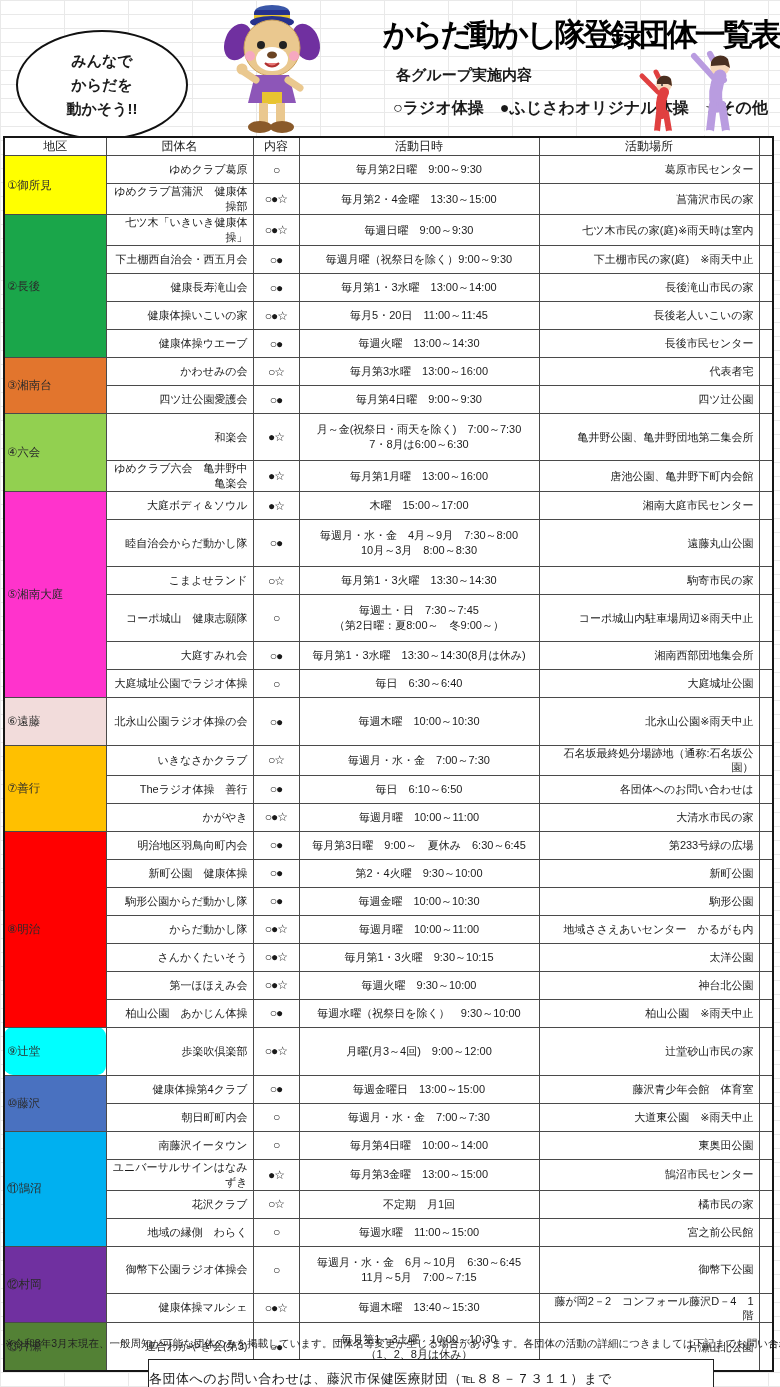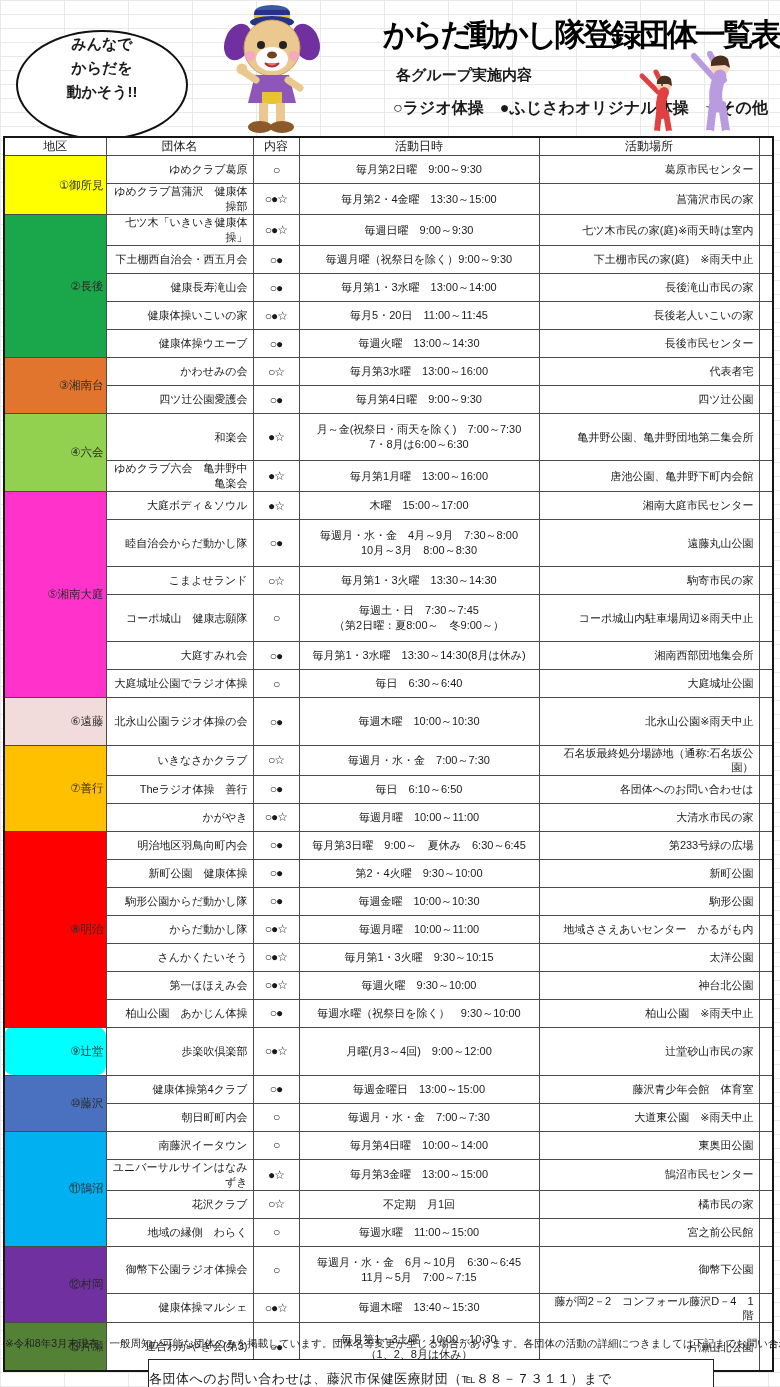--- a/index.html
+++ b/index.html
@@ -18,7 +18,7 @@
   .bubble {
     position:absolute; left:16px; top:30px; width:172px; height:110px;
     background:#fff; border:2.5px solid #111; border-radius:50%;
-    display:flex; align-items:flex-start; justify-content:center; text-align:center;
+    display:flex; align-items:center; justify-content:center; text-align:center;
     font-size:15px; font-weight:bold; line-height:1.6; white-space:pre-line;
   }
   .mascot { position:absolute; left:208px; top:2px; width:132px; height:134px; }

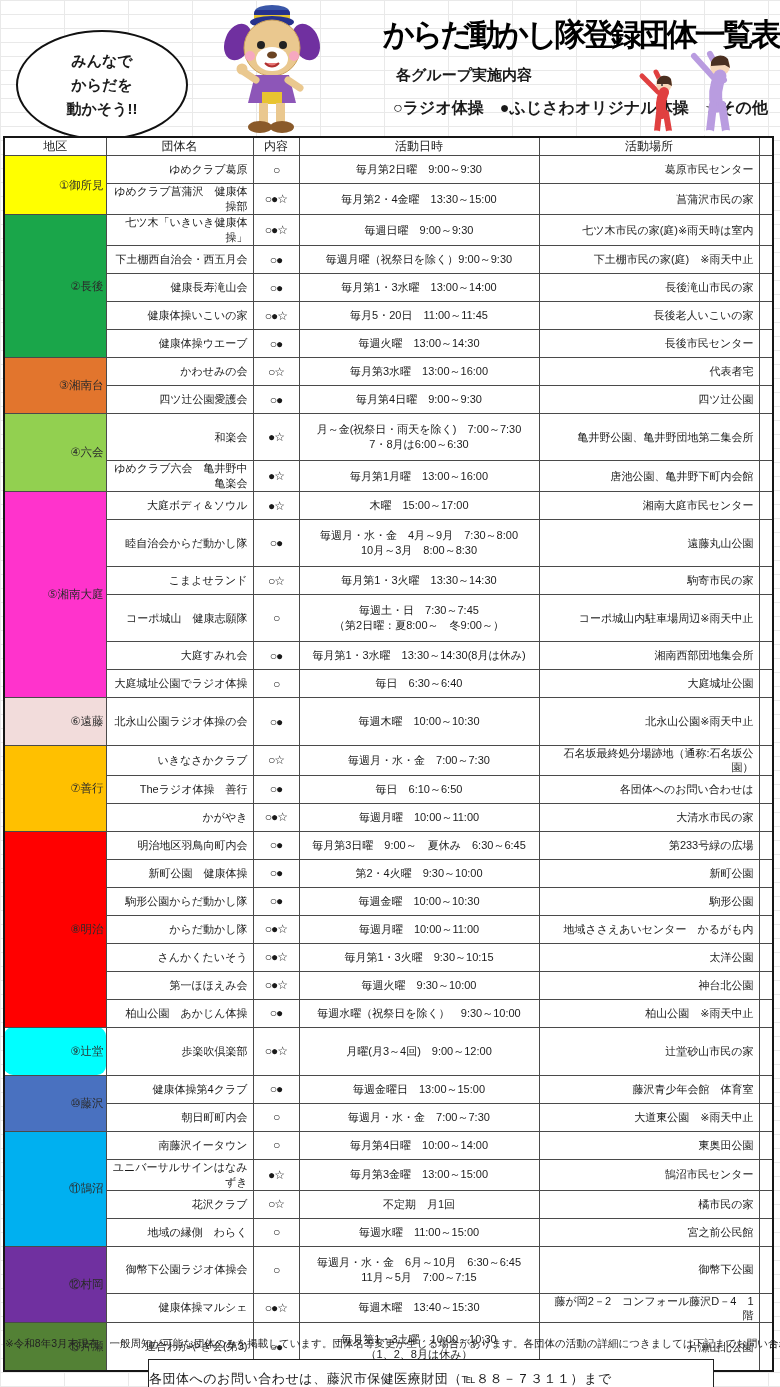--- a/index.html
+++ b/index.html
@@ -40,7 +40,7 @@
   th { font-weight:normal; font-size:12px; height:16px; text-align:center; border-bottom-width:1.5px !important; }
   tr.row  { height:28px; }
   tr.tall { height:47px; }
-  td.district { text-align:right; padding:16px 2px; color:#2b2b2b; font-size:11.5px; }
+  td.district { text-align:left; padding:16px 2px; color:#2b2b2b; font-size:11.5px; }
   td.name     { text-align:right;  padding:0 5px; }
   td.content  { text-align:center; padding:0 1px; font-size:12px; letter-spacing:-1px; }
   td.schedule { text-align:center; padding:0 2px; white-space:pre-line; line-height:1.35; }

